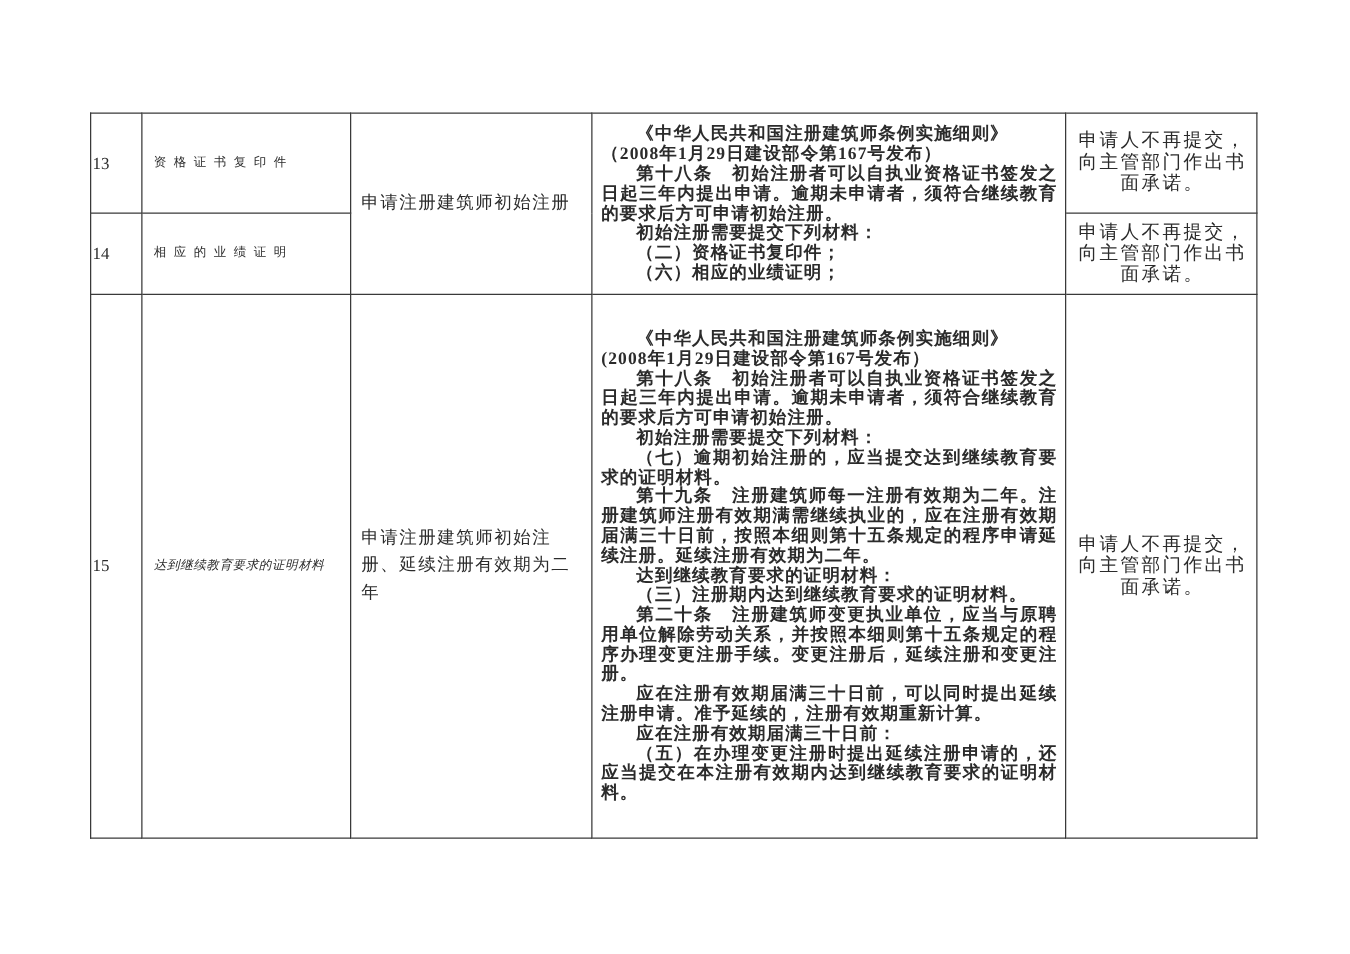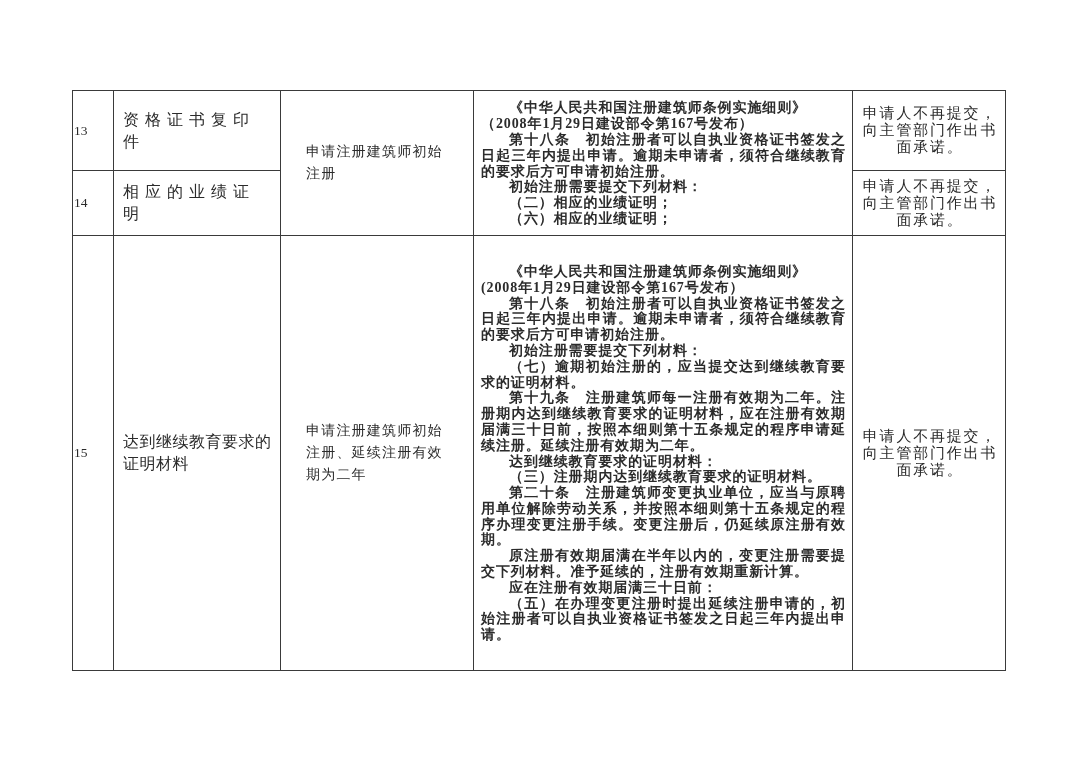--- a/index.html
+++ b/index.html
@@ -35,7 +35,7 @@
     font-family: "Liberation Serif", "DejaVu Serif", serif;
   }
   td.c-material {
-    font-size: 16px;
+    font-size: 10px;
     line-height: 22px;
     padding: 4px 8px 4px 9px;
     text-align: left;

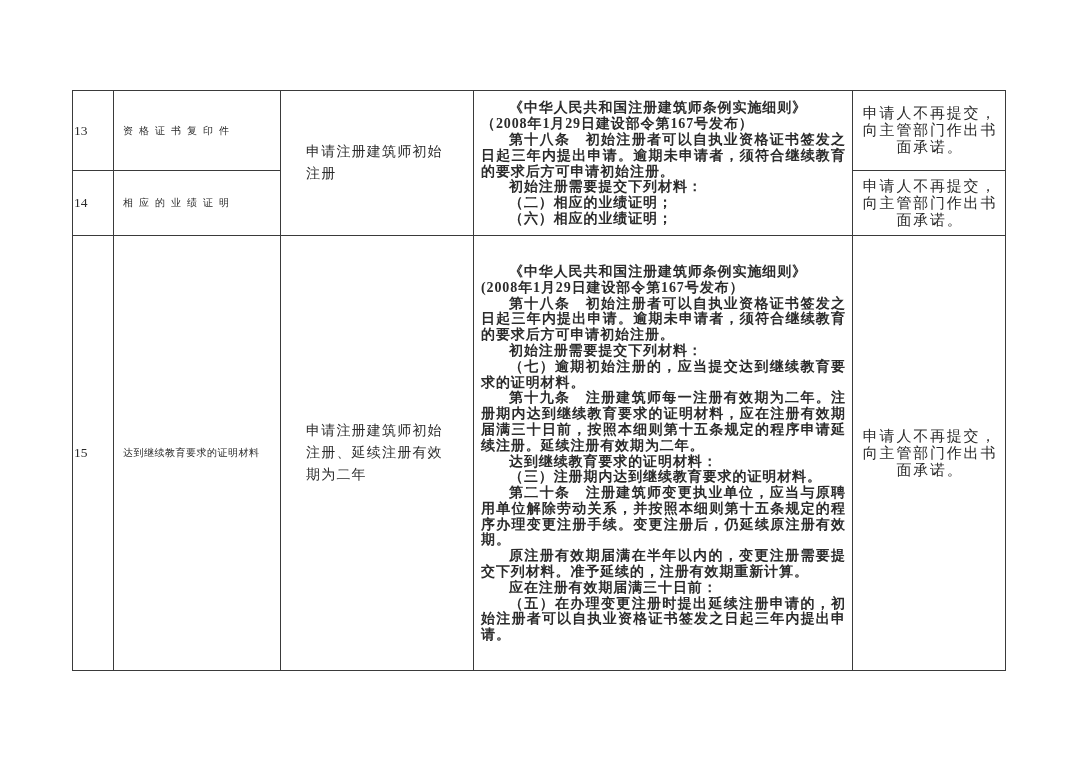--- a/index.html
+++ b/index.html
@@ -50,7 +50,7 @@
     font-size: 14px;
     line-height: 22px;
     letter-spacing: 1.2px;
-    padding: 4px 25px;
+    padding: 4px 8px;
     text-align: left;
   }
   td.c-legal {

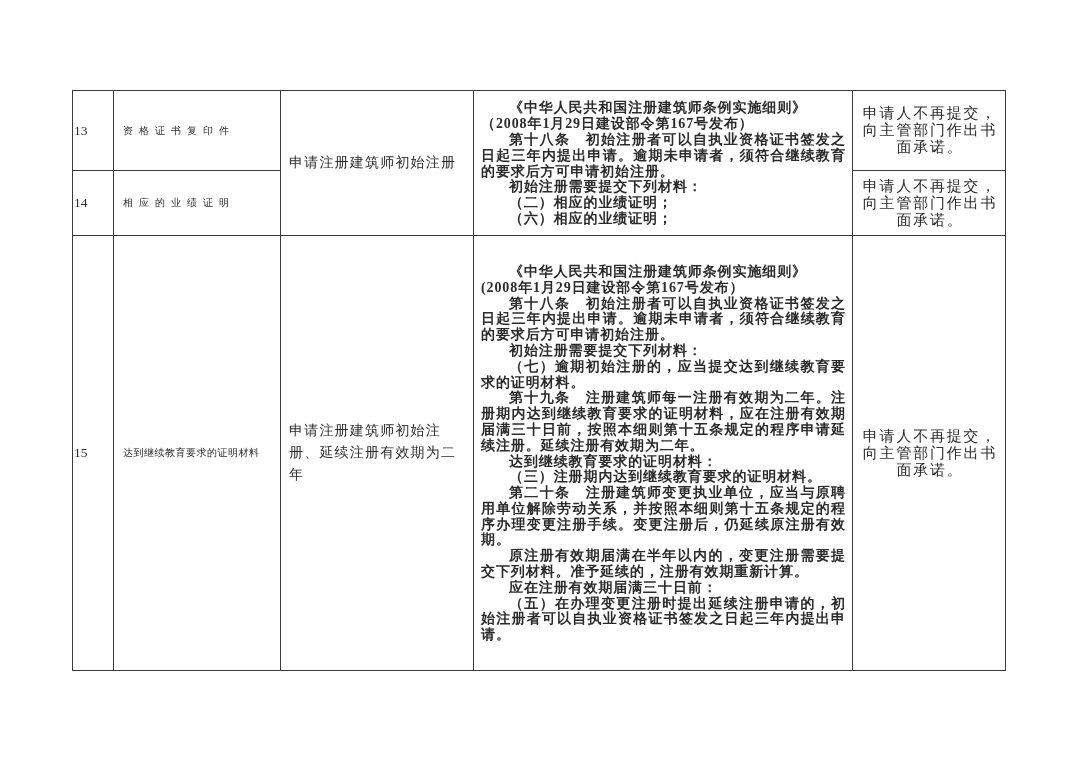--- a/index.html
+++ b/index.html
@@ -96,7 +96,7 @@
             <div class="para left">（2008年1月29日建设部令第167号发布）</div>
             <div class="para indent">第十八条　初始注册者可以自执业资格证书签发之日起三年内提出申请。逾期未申请者，须符合继续教育的要求后方可申请初始注册。</div>
             <div class="para indent">初始注册需要提交下列材料：</div>
-            <div class="para indent">（二）相应的业绩证明；</div>
+            <div class="para indent">（二）资格证书复印件；</div>
             <div class="para indent">（六）相应的业绩证明；</div>
           </td>
         <td class="c-commit">申请人不再提交，向主管部门作出书面承诺。</td>

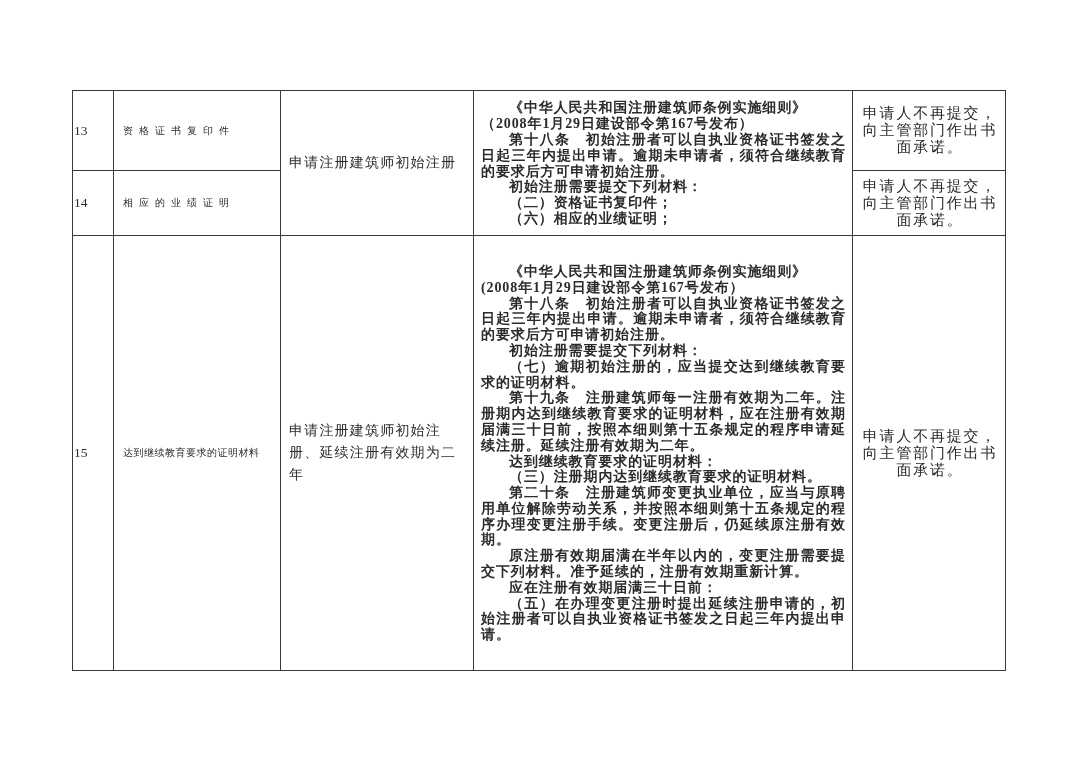--- a/index.html
+++ b/index.html
@@ -116,7 +116,7 @@
             <div class="para indent">第十八条　初始注册者可以自执业资格证书签发之日起三年内提出申请。逾期未申请者，须符合继续教育的要求后方可申请初始注册。</div>
             <div class="para indent">初始注册需要提交下列材料：</div>
             <div class="para indent">（七）逾期初始注册的，应当提交达到继续教育要求的证明材料。</div>
-            <div class="para indent">第十九条　注册建筑师每一注册有效期为二年。注册期内达到继续教育要求的证明材料，应在注册有效期届满三十日前，按照本细则第十五条规定的程序申请延续注册。延续注册有效期为二年。</div>
+            <div class="para indent">第十九条　注册建筑师每一注册有效期为二年。注册建筑师注册有效期满需继续执业的，应在注册有效期届满三十日前，按照本细则第十五条规定的程序申请延续注册。延续注册有效期为二年。</div>
             <div class="para indent">达到继续教育要求的证明材料：</div>
             <div class="para indent">（三）注册期内达到继续教育要求的证明材料。</div>
             <div class="para indent">第二十条　注册建筑师变更执业单位，应当与原聘用单位解除劳动关系，并按照本细则第十五条规定的程序办理变更注册手续。变更注册后，仍延续原注册有效期。</div>

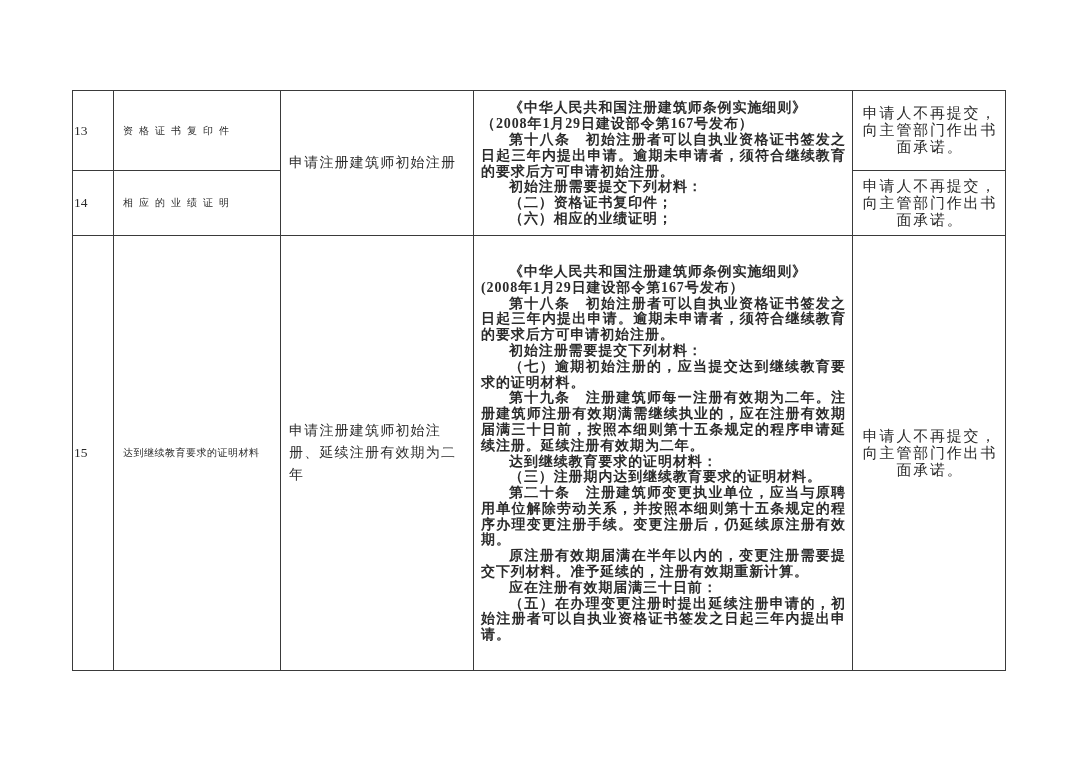--- a/index.html
+++ b/index.html
@@ -45,6 +45,7 @@
   }
   td.c-material.normal-track {
     letter-spacing: 0.5px;
+    font-style: italic;
   }
   td.c-apply {
     font-size: 14px;

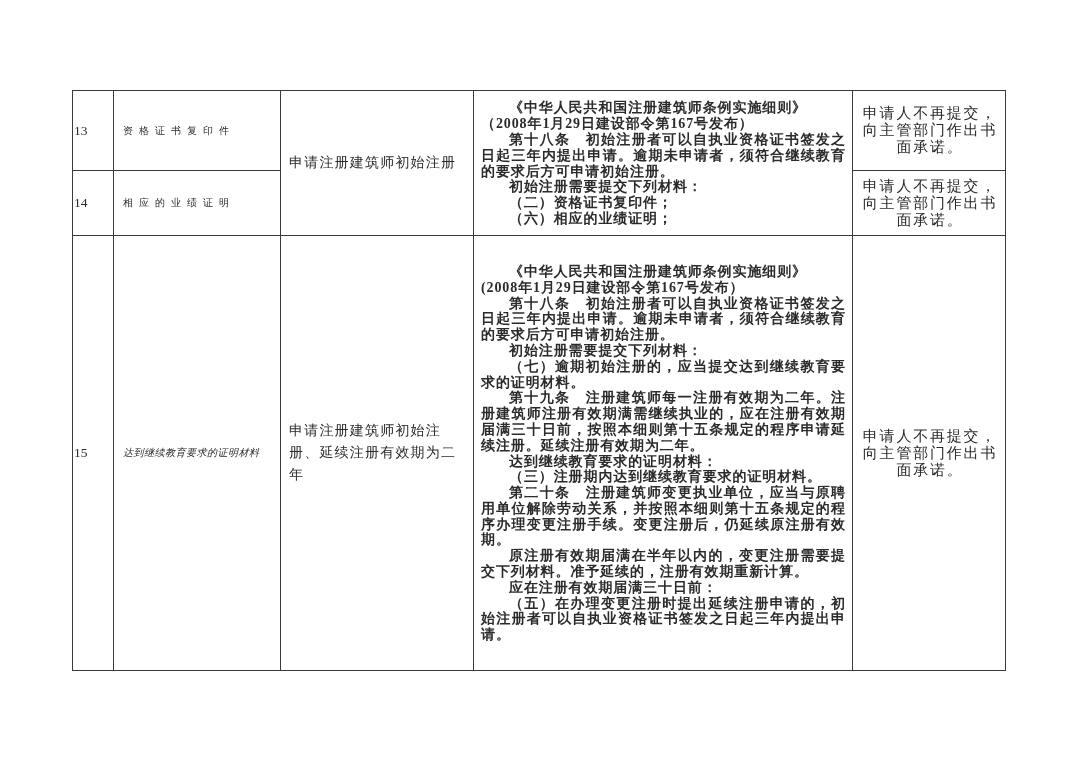--- a/index.html
+++ b/index.html
@@ -120,7 +120,7 @@
             <div class="para indent">第十九条　注册建筑师每一注册有效期为二年。注册建筑师注册有效期满需继续执业的，应在注册有效期届满三十日前，按照本细则第十五条规定的程序申请延续注册。延续注册有效期为二年。</div>
             <div class="para indent">达到继续教育要求的证明材料：</div>
             <div class="para indent">（三）注册期内达到继续教育要求的证明材料。</div>
-            <div class="para indent">第二十条　注册建筑师变更执业单位，应当与原聘用单位解除劳动关系，并按照本细则第十五条规定的程序办理变更注册手续。变更注册后，仍延续原注册有效期。</div>
+            <div class="para indent">第二十条　注册建筑师变更执业单位，应当与原聘用单位解除劳动关系，并按照本细则第十五条规定的程序办理变更注册手续。变更注册后，延续注册和变更注册。</div>
             <div class="para indent">原注册有效期届满在半年以内的，变更注册需要提交下列材料。准予延续的，注册有效期重新计算。</div>
             <div class="para indent">应在注册有效期届满三十日前：</div>
             <div class="para indent">（五）在办理变更注册时提出延续注册申请的，初始注册者可以自执业资格证书签发之日起三年内提出申请。</div>

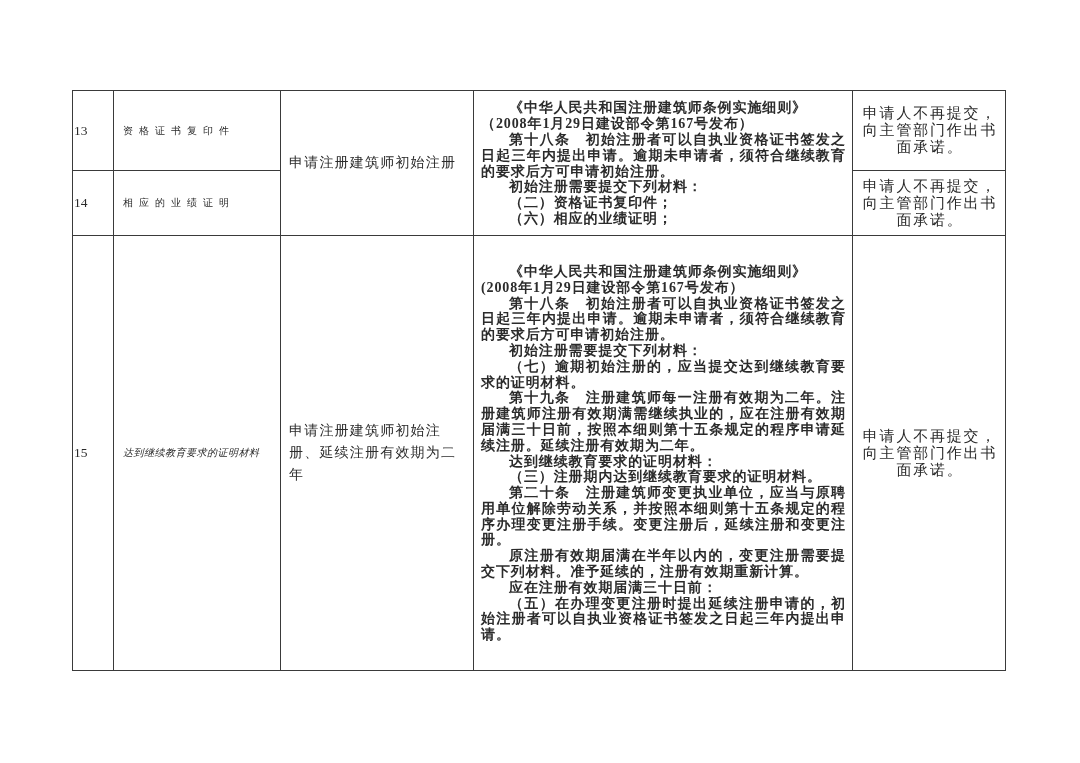--- a/index.html
+++ b/index.html
@@ -121,7 +121,7 @@
             <div class="para indent">达到继续教育要求的证明材料：</div>
             <div class="para indent">（三）注册期内达到继续教育要求的证明材料。</div>
             <div class="para indent">第二十条　注册建筑师变更执业单位，应当与原聘用单位解除劳动关系，并按照本细则第十五条规定的程序办理变更注册手续。变更注册后，延续注册和变更注册。</div>
-            <div class="para indent">原注册有效期届满在半年以内的，变更注册需要提交下列材料。准予延续的，注册有效期重新计算。</div>
+            <div class="para indent">应在注册有效期届满三十日前，可以同时提出延续注册申请。准予延续的，注册有效期重新计算。</div>
             <div class="para indent">应在注册有效期届满三十日前：</div>
             <div class="para indent">（五）在办理变更注册时提出延续注册申请的，初始注册者可以自执业资格证书签发之日起三年内提出申请。</div>
           </td>

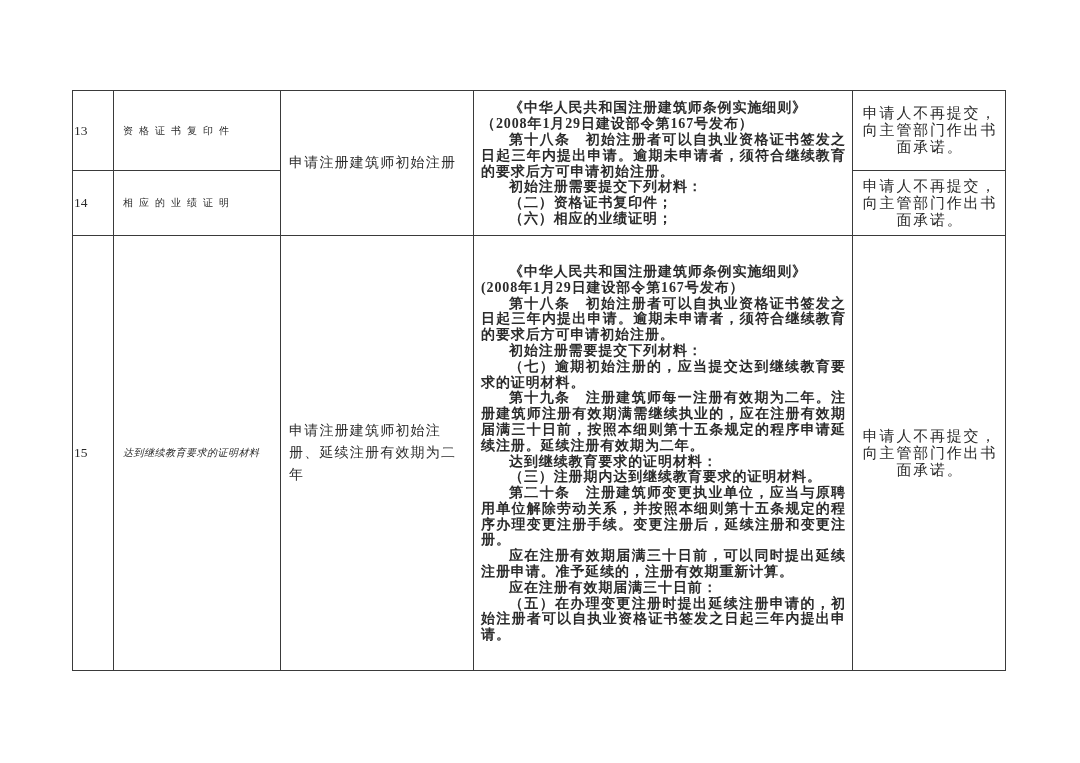--- a/index.html
+++ b/index.html
@@ -123,7 +123,7 @@
             <div class="para indent">第二十条　注册建筑师变更执业单位，应当与原聘用单位解除劳动关系，并按照本细则第十五条规定的程序办理变更注册手续。变更注册后，延续注册和变更注册。</div>
             <div class="para indent">应在注册有效期届满三十日前，可以同时提出延续注册申请。准予延续的，注册有效期重新计算。</div>
             <div class="para indent">应在注册有效期届满三十日前：</div>
-            <div class="para indent">（五）在办理变更注册时提出延续注册申请的，初始注册者可以自执业资格证书签发之日起三年内提出申请。</div>
+            <div class="para indent">（五）在办理变更注册时提出延续注册申请的，还应当提交在本注册有效期内达到继续教育要求的证明材料。</div>
           </td>
         <td class="c-commit">申请人不再提交，向主管部门作出书面承诺。</td>
       </tr>

